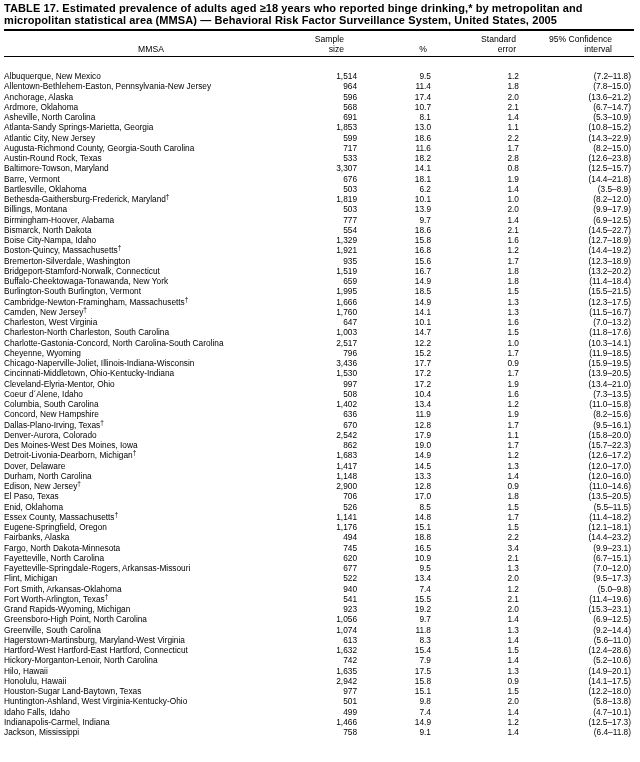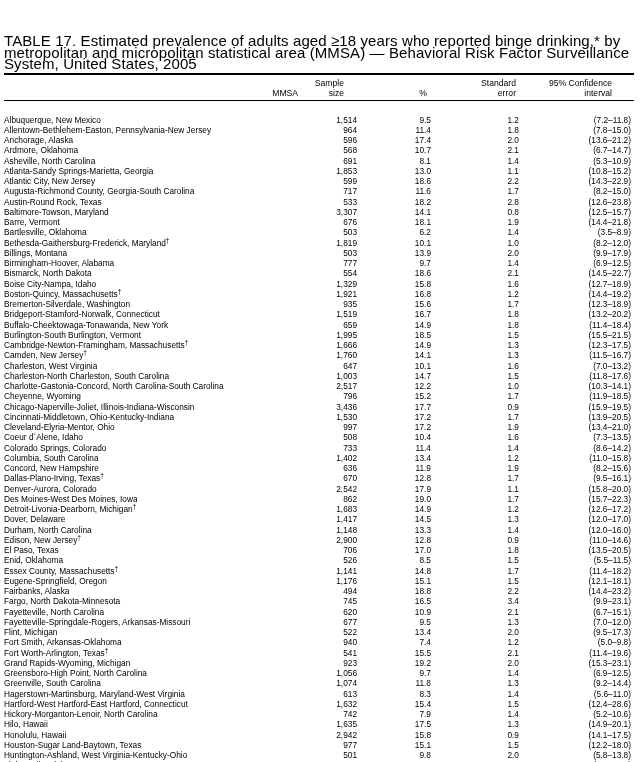--- a/index.html
+++ b/index.html
@@ -19,13 +19,12 @@
     padding: 3px 6px 0 4px;
   }
   .table-title {
-    font-size: 15px;
-    font-weight: normal;
+    font-size: 11px;
+    font-weight: bold;
     line-height: 11.5px;
     letter-spacing: 0.1px;
     color: #000;
     padding-right: 2px;
-    margin-top: 32px;
   }
   .title-rule {
     border: none;

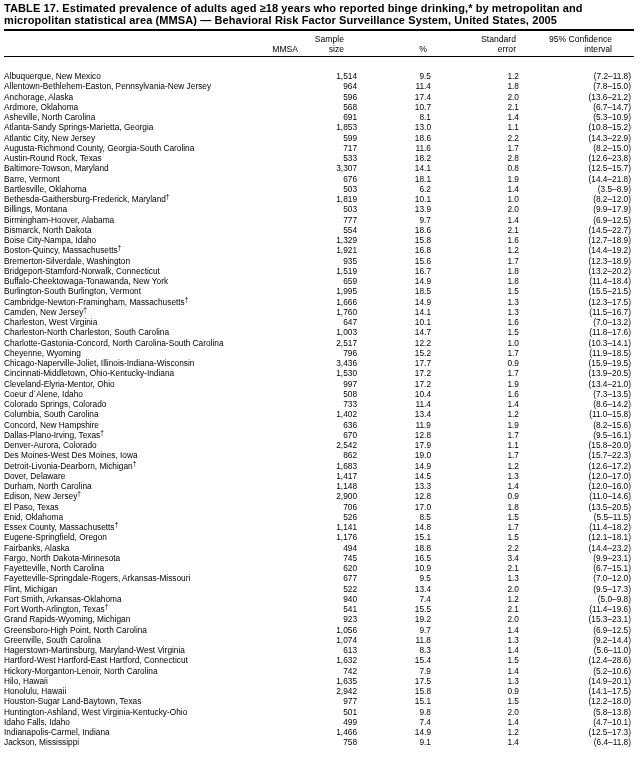--- a/index.html
+++ b/index.html
@@ -51,7 +51,7 @@
     border-bottom: 1.2px solid #000;
     white-space: nowrap;
   }
-  thead th.h-mmsa { text-align: right; }
+  thead th.h-mmsa { text-align: center; }
   thead th.h-num  { text-align: right; }
   thead th.h-sample { padding-right: 16px; }
   thead th.h-pct    { padding-right: 7px; }

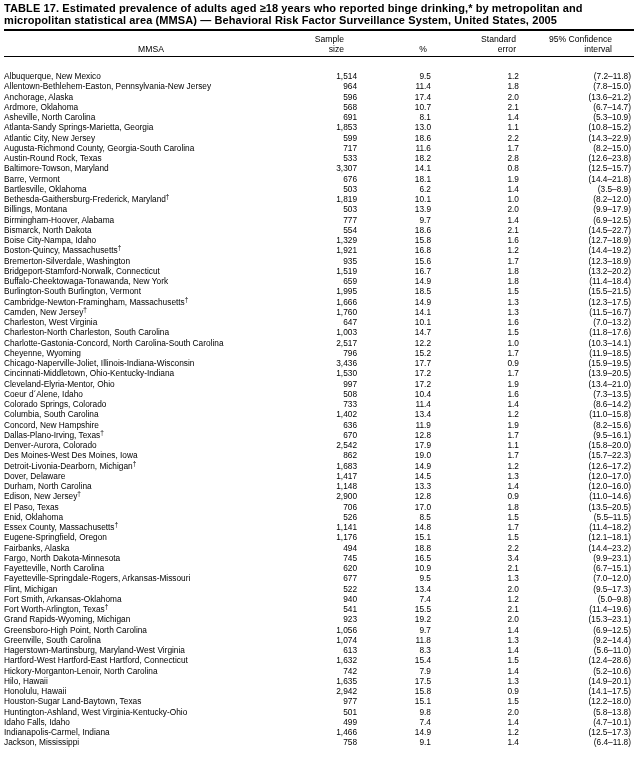--- a/index.html
+++ b/index.html
@@ -324,13 +324,6 @@
           <td class="t-num">(7.3–13.5)</td>
         </tr>
         <tr>
-          <td class="t-name">Colorado Springs, Colorado</td>
-          <td class="t-num">733</td>
-          <td class="t-num">11.4</td>
-          <td class="t-num">1.4</td>
-          <td class="t-num">(8.6–14.2)</td>
-        </tr>
-        <tr>
           <td class="t-name">Columbia, South Carolina</td>
           <td class="t-num">1,402</td>
           <td class="t-num">13.4</td>

